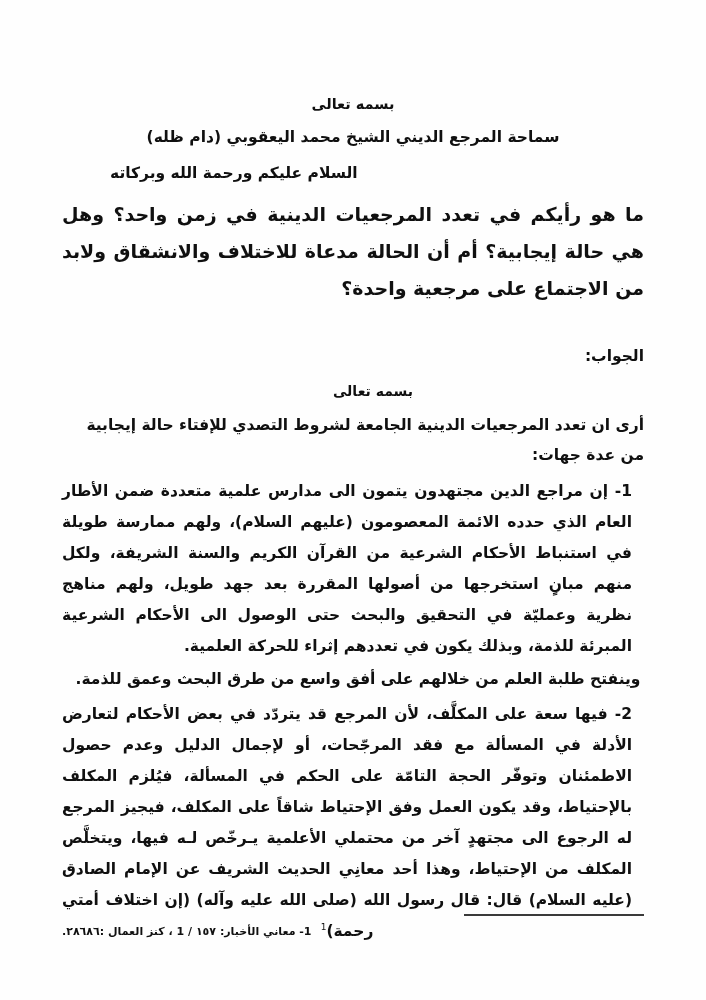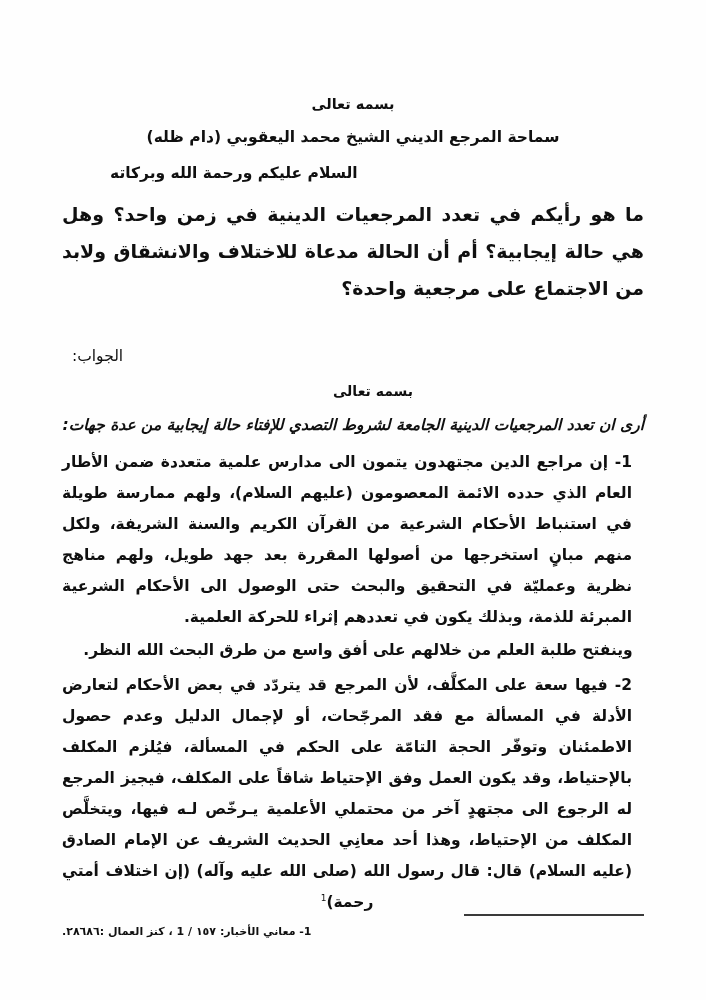--- a/index.html
+++ b/index.html
@@ -69,9 +69,9 @@
 
   .answer-label {
     font-size: 15.5px;
-    font-weight: normal;
+    font-weight: bold;
     margin: 40px 0 18px 0;
-    text-align: left;
+    text-align: right;
     padding-left: 10px;
   }
 

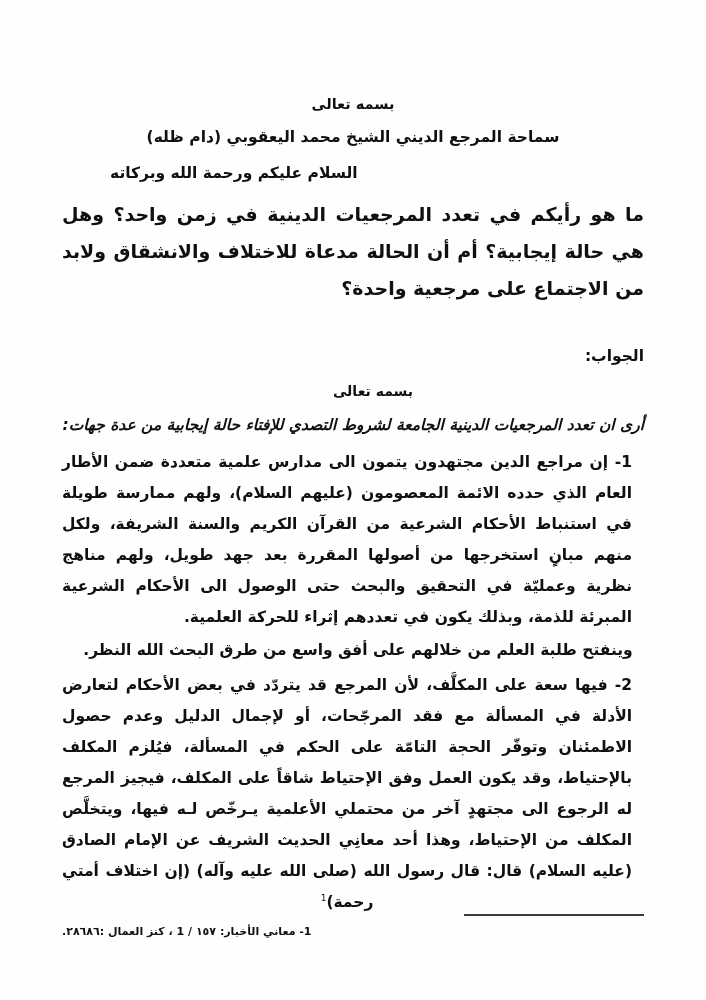--- a/index.html
+++ b/index.html
@@ -89,7 +89,6 @@
     margin: 0 0 6px 0;
     line-height: 1.9;
     text-align: right;
-    font-style: italic;
   }
 
   .item {

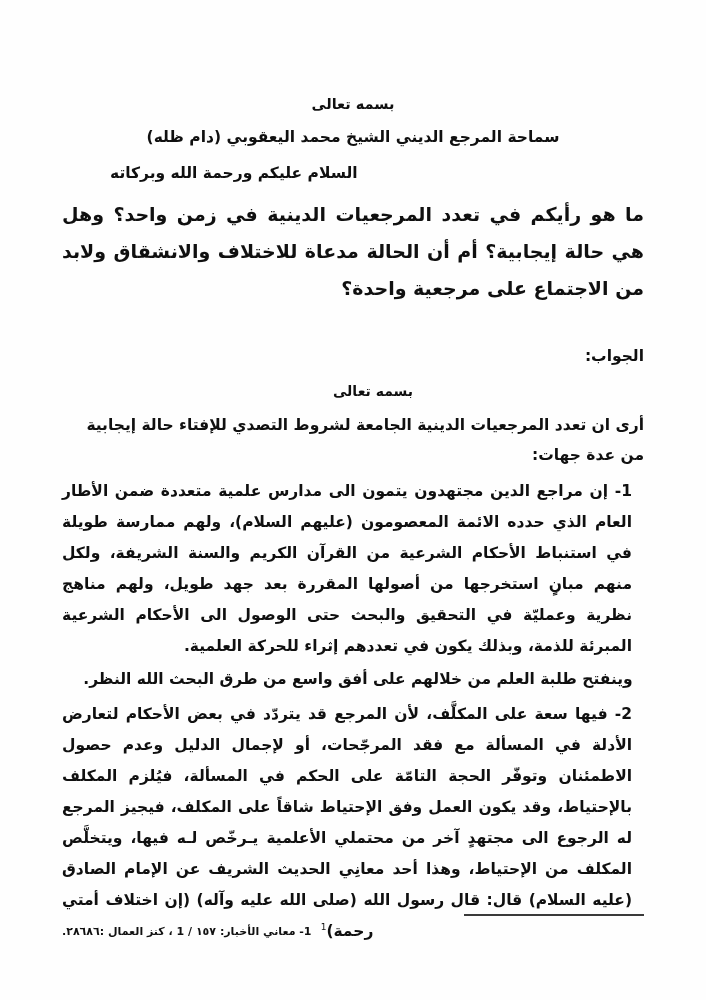--- a/index.html
+++ b/index.html
@@ -167,7 +167,7 @@
 
     <p class="item"><span>1-</span> <span>إن مراجع الدين مجتهدون يتمون الى مدارس علمية متعددة ضمن الأطار العام الذي حدده الائمة المعصومون (عليهم السلام)، ولهم ممارسة طويلة في استنباط الأحكام الشرعية من القرآن الكريم والسنة الشريفة، ولكل منهم مبانٍ استخرجها من أصولها المقررة بعد جهد طويل، ولهم مناهج نظرية وعمليّة في التحقيق والبحث حتى الوصول الى الأحكام الشرعية المبرئة للذمة، وبذلك يكون في تعددهم إثراء للحركة العلمية.</span></p>
 
-    <p class="item-indent">وينفتح طلبة العلم من خلالهم على أفق واسع من طرق البحث الله النظر.</p>
+    <p class="item-indent">وينفتح طلبة العلم من خلالهم على أفق واسع من طرق البحث وعمق للذمة.</p>
 
     <p class="item item-last-center"><span>2-</span> <span>فيها سعة على المكلَّف، لأن المرجع قد يتردّد في بعض الأحكام لتعارض الأدلة في المسألة مع فقد المرجّحات، أو لإجمال الدليل وعدم حصول الاطمئنان وتوفّر الحجة التامّة على الحكم في المسألة، فيُلزم المكلف بالإحتياط، وقد يكون العمل وفق الإحتياط شاقاً على المكلف، فيجيز المرجع له الرجوع الى مجتهدٍ آخر من محتملي الأعلمية يـرخّص لـه فيها، ويتخلَّص المكلف من الإحتياط، وهذا أحد معانِي الحديث الشريف عن الإمام الصادق (عليه السلام) قال: قال رسول الله (صلى الله عليه وآله) (إن اختلاف أمتي رحمة)</span><sup class="fn">1</sup></p>
 

